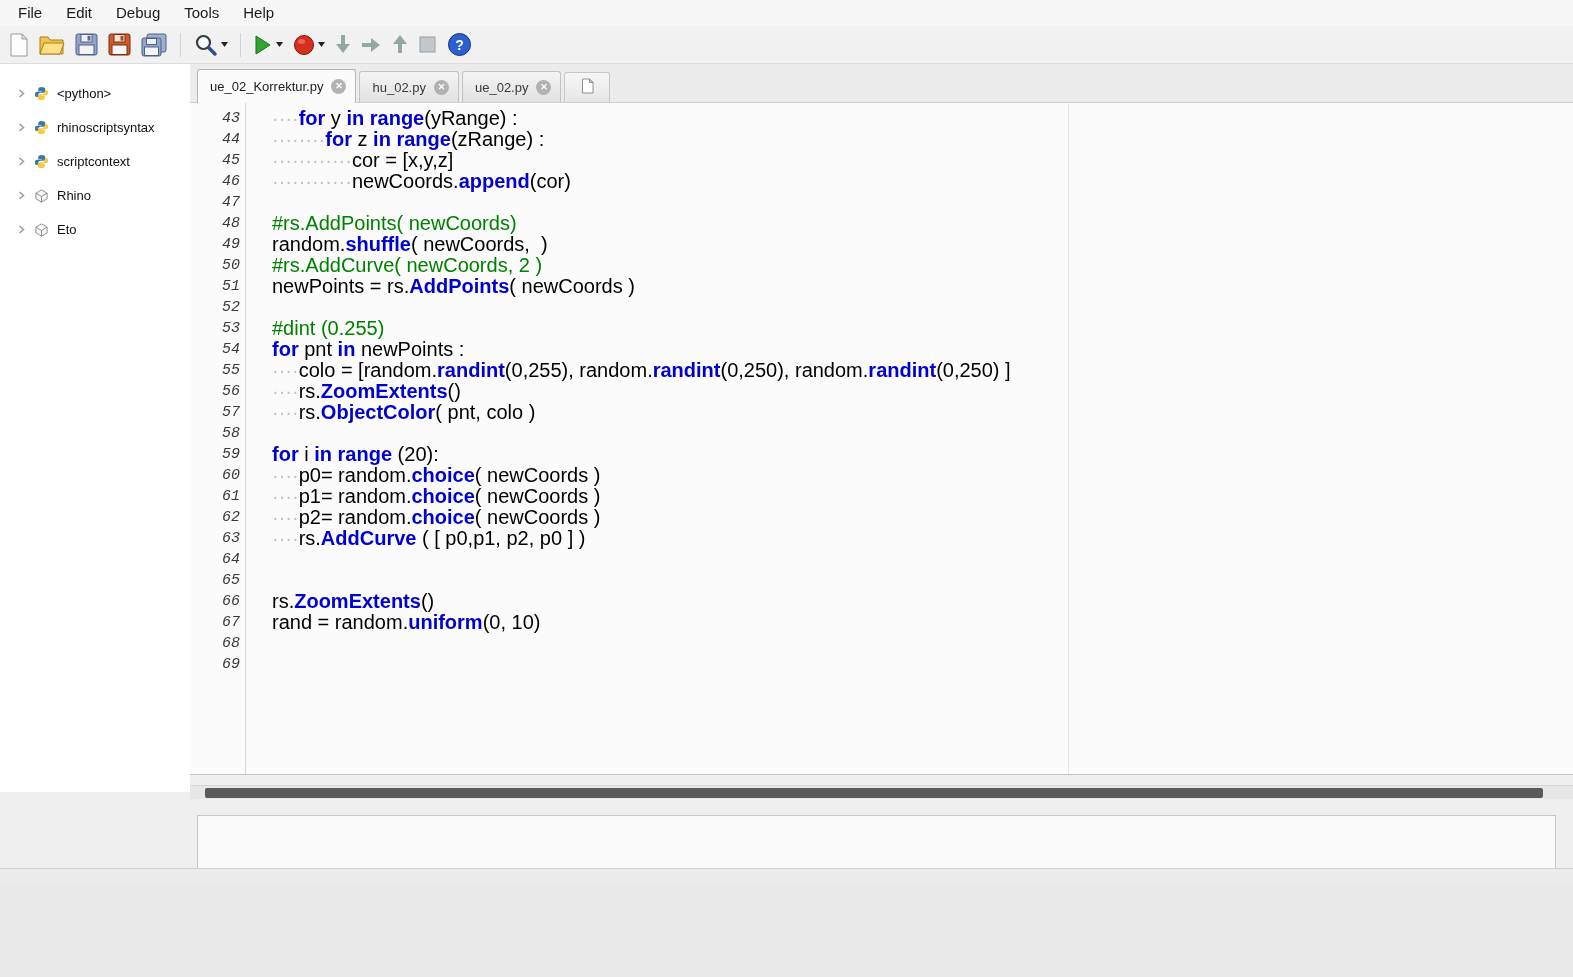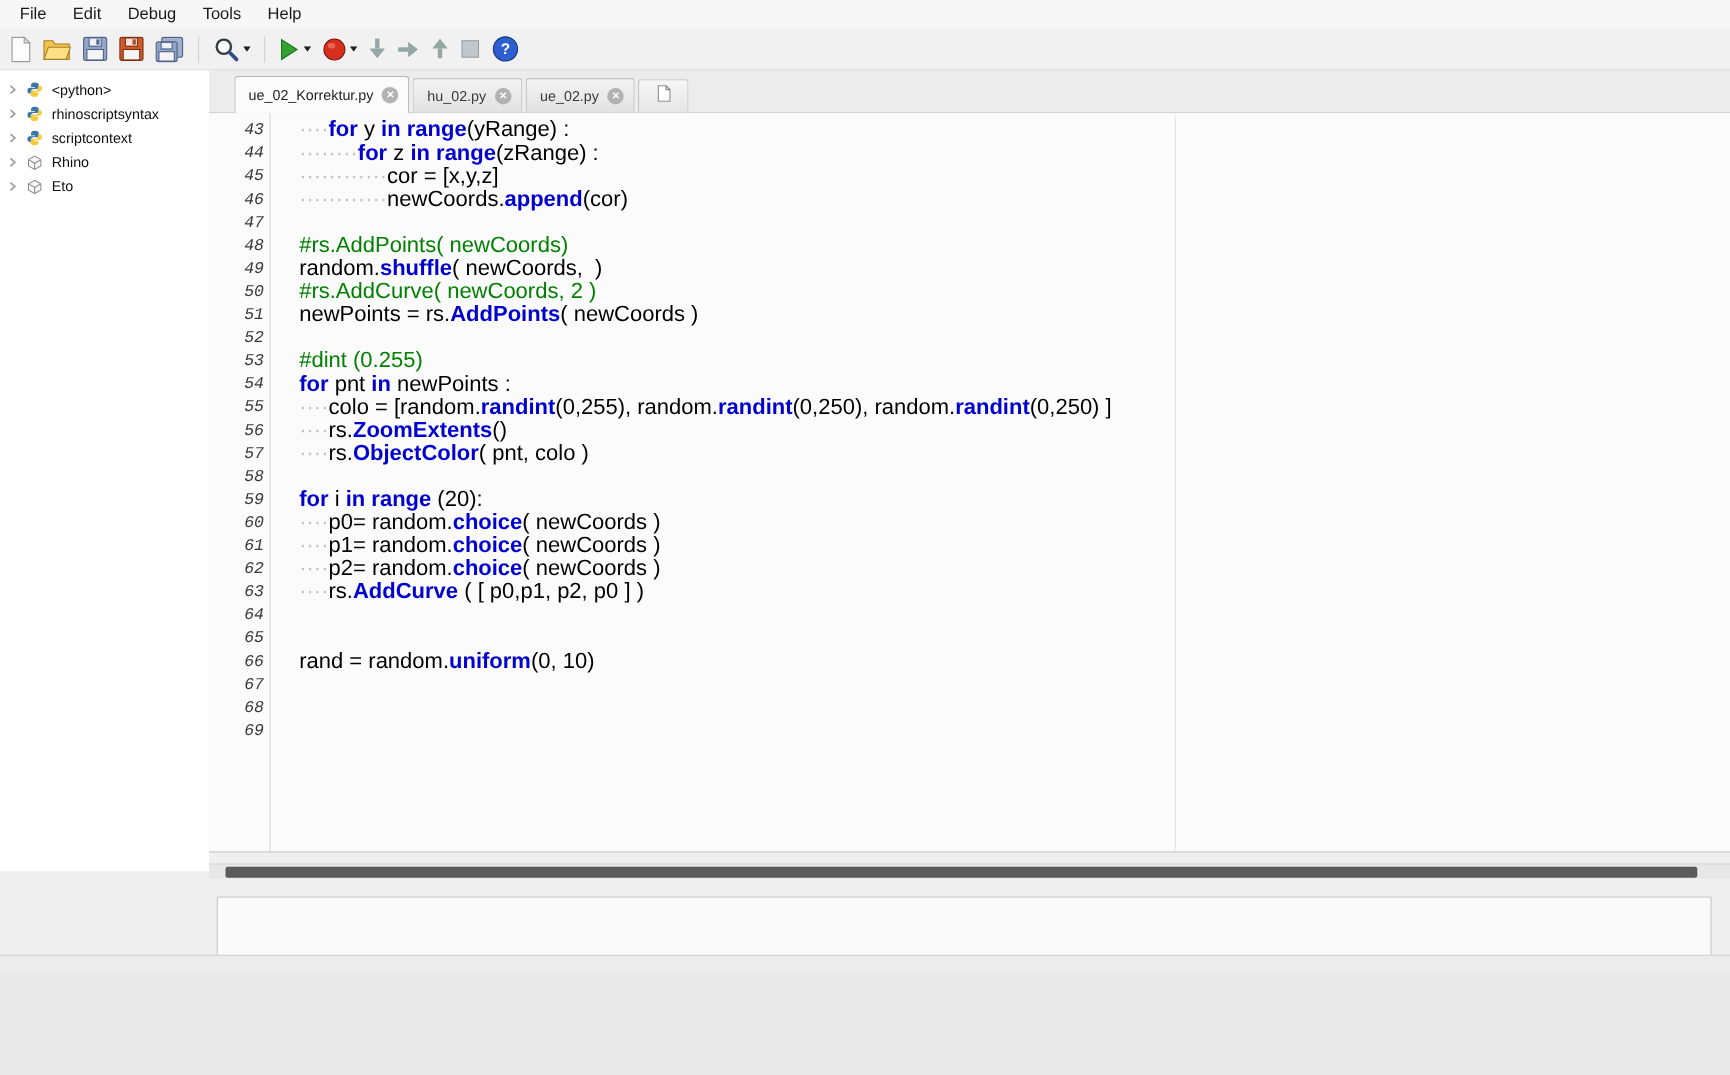--- a/index.html
+++ b/index.html
@@ -22,8 +22,8 @@
 
   
   .sidebar { position:absolute; left:0; top:64px; width:190px; height:728px; background:#ffffff; padding-top:6px; }
-  .tree-row { display:flex; align-items:center; height:22px; padding-left:7px; gap:8px;
-              font-size:13px; color:#101010; }
+  .tree-row { display:flex; align-items:center; height:22px; padding-left:17px; gap:8px;
+              font-size:13px; color:#101010;margin-top:12px; }
   .tree-chev, .tree-ic { display:flex; align-items:center; }
 
   

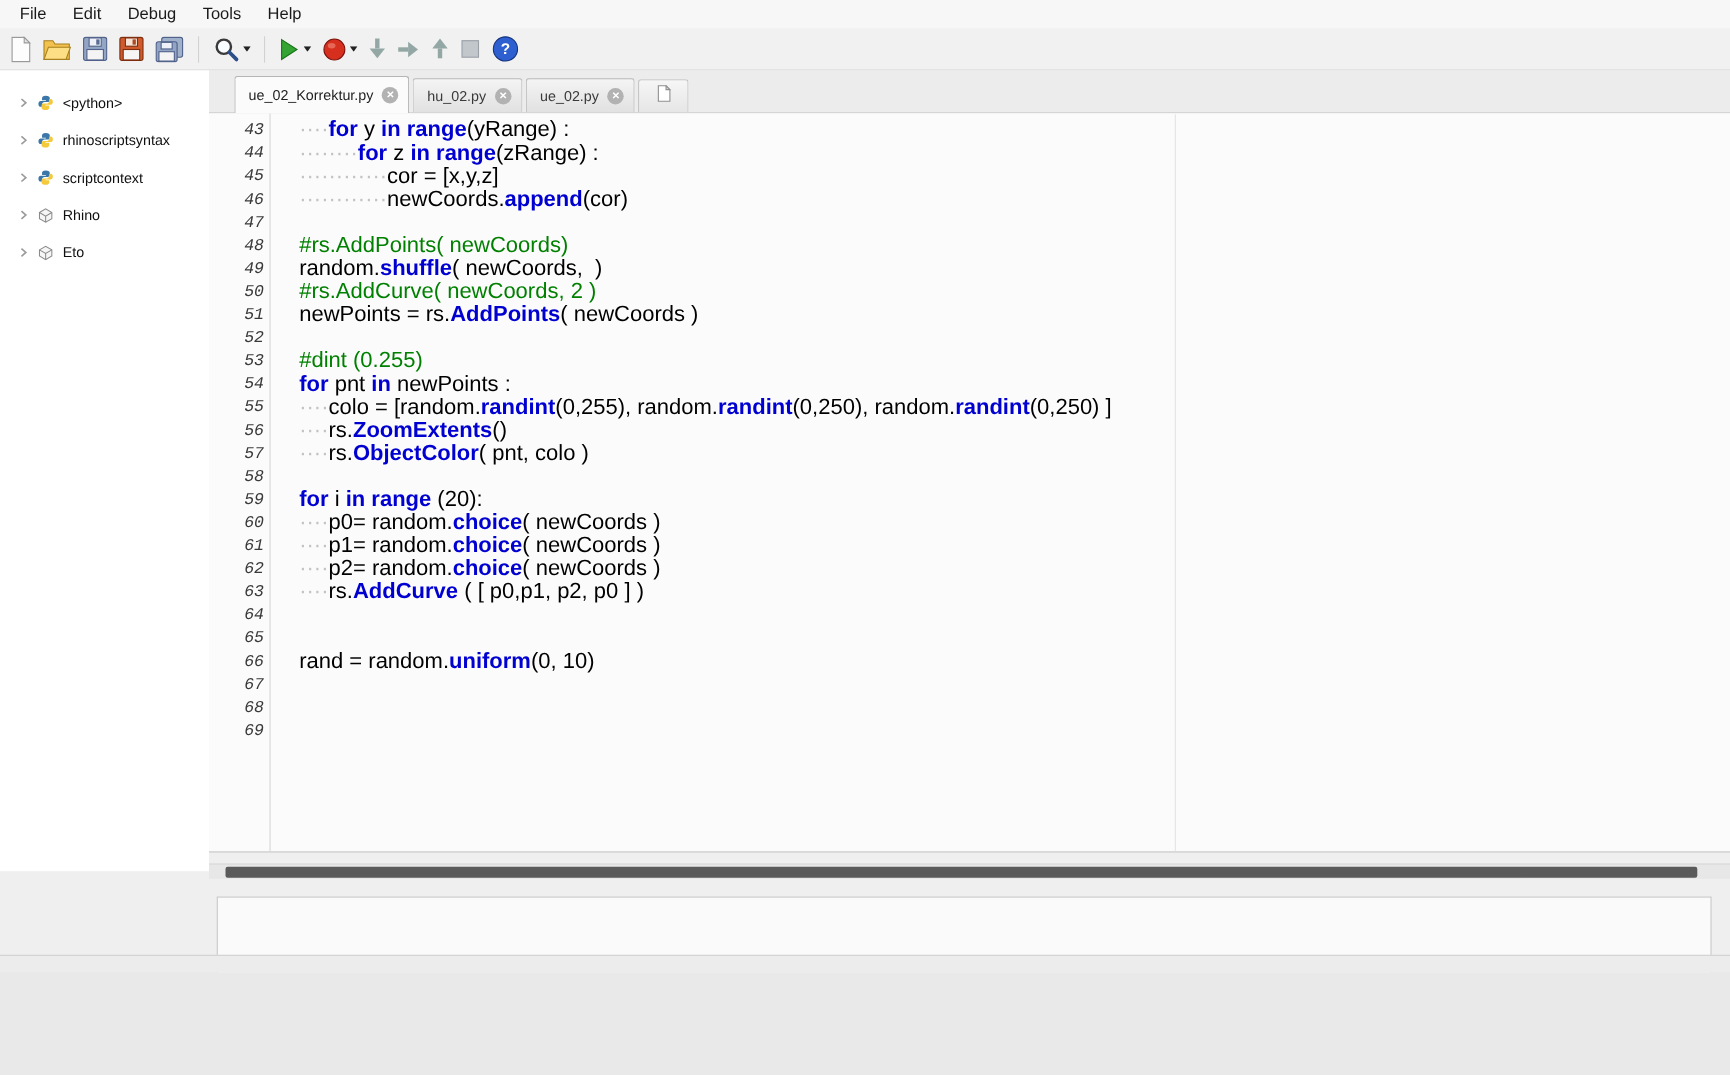--- a/index.html
+++ b/index.html
@@ -29,7 +29,7 @@
   
   .editor-col { position:absolute; left:190px; top:64px; width:1383px; height:728px; }
   .tabstrip { position:absolute; left:0; top:0; width:100%; height:39px; background:#ececec;
-              border-bottom:1px solid #cfcfcf; display:flex; align-items:flex-end; padding-left:23px; }
+              border-bottom:1px solid #cfcfcf; display:flex; align-items:flex-end; padding-left:7px; }
   .tab-list { display:flex; align-items:flex-end; }
   .tab { display:flex; align-items:center; gap:8px; height:31px; padding:0 9px 0 12px; font-size:13px;
          color:#3a3a3a; background:linear-gradient(#f4f4f4,#e1e1e1); border:1px solid #c2c2c2;

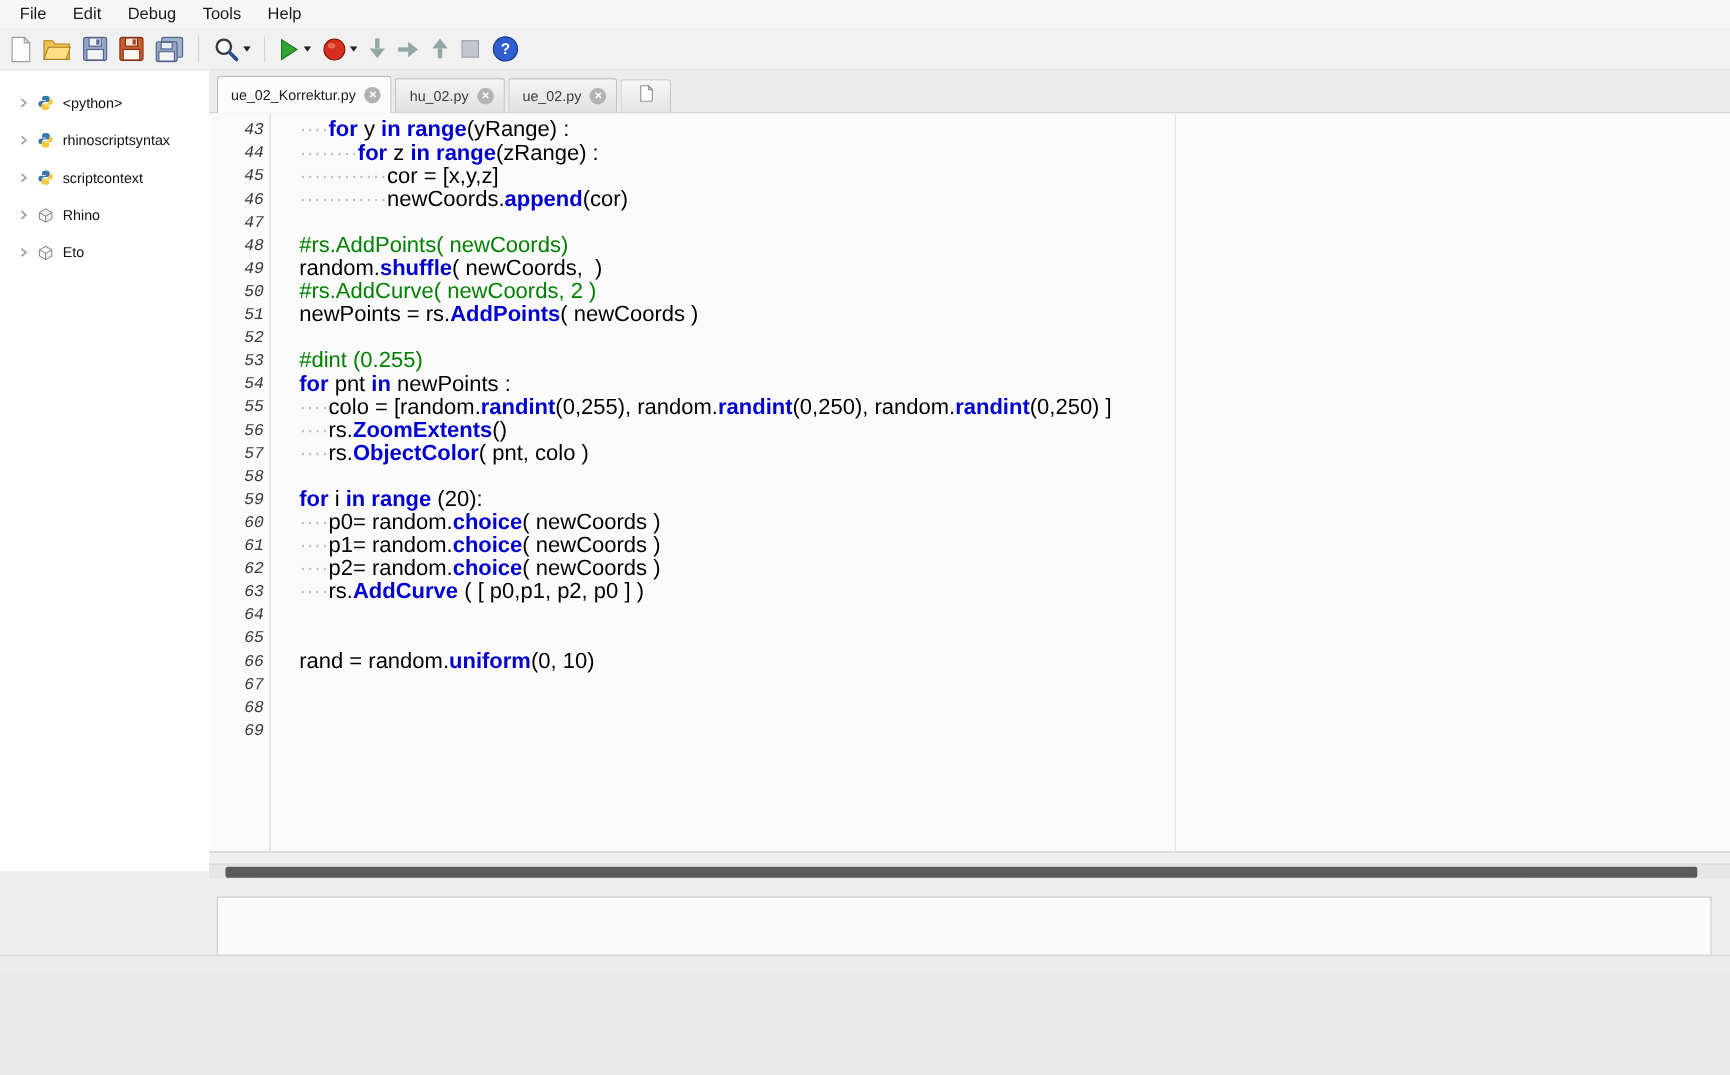--- a/index.html
+++ b/index.html
@@ -362,6 +362,7 @@
           <div class="cl"><span class="s-ws">····</span><span class="s-tx">rs.</span><span class="s-kw">AddCurve</span><span class="s-tx"> ( [ p0,p1, p2, p0 ] )</span></div>
           <div class="cl">&nbsp;</div>
           <div class="cl">&nbsp;</div>
+          <div class="cl"><span class="s-tx">rs.</span><span class="s-kw">ZoomExtents</span><span class="s-tx">()</span></div>
           <div class="cl"><span class="s-tx">rand = random.</span><span class="s-kw">uniform</span><span class="s-tx">(0, 10)</span></div>
           <div class="cl">&nbsp;</div>
         </div>

